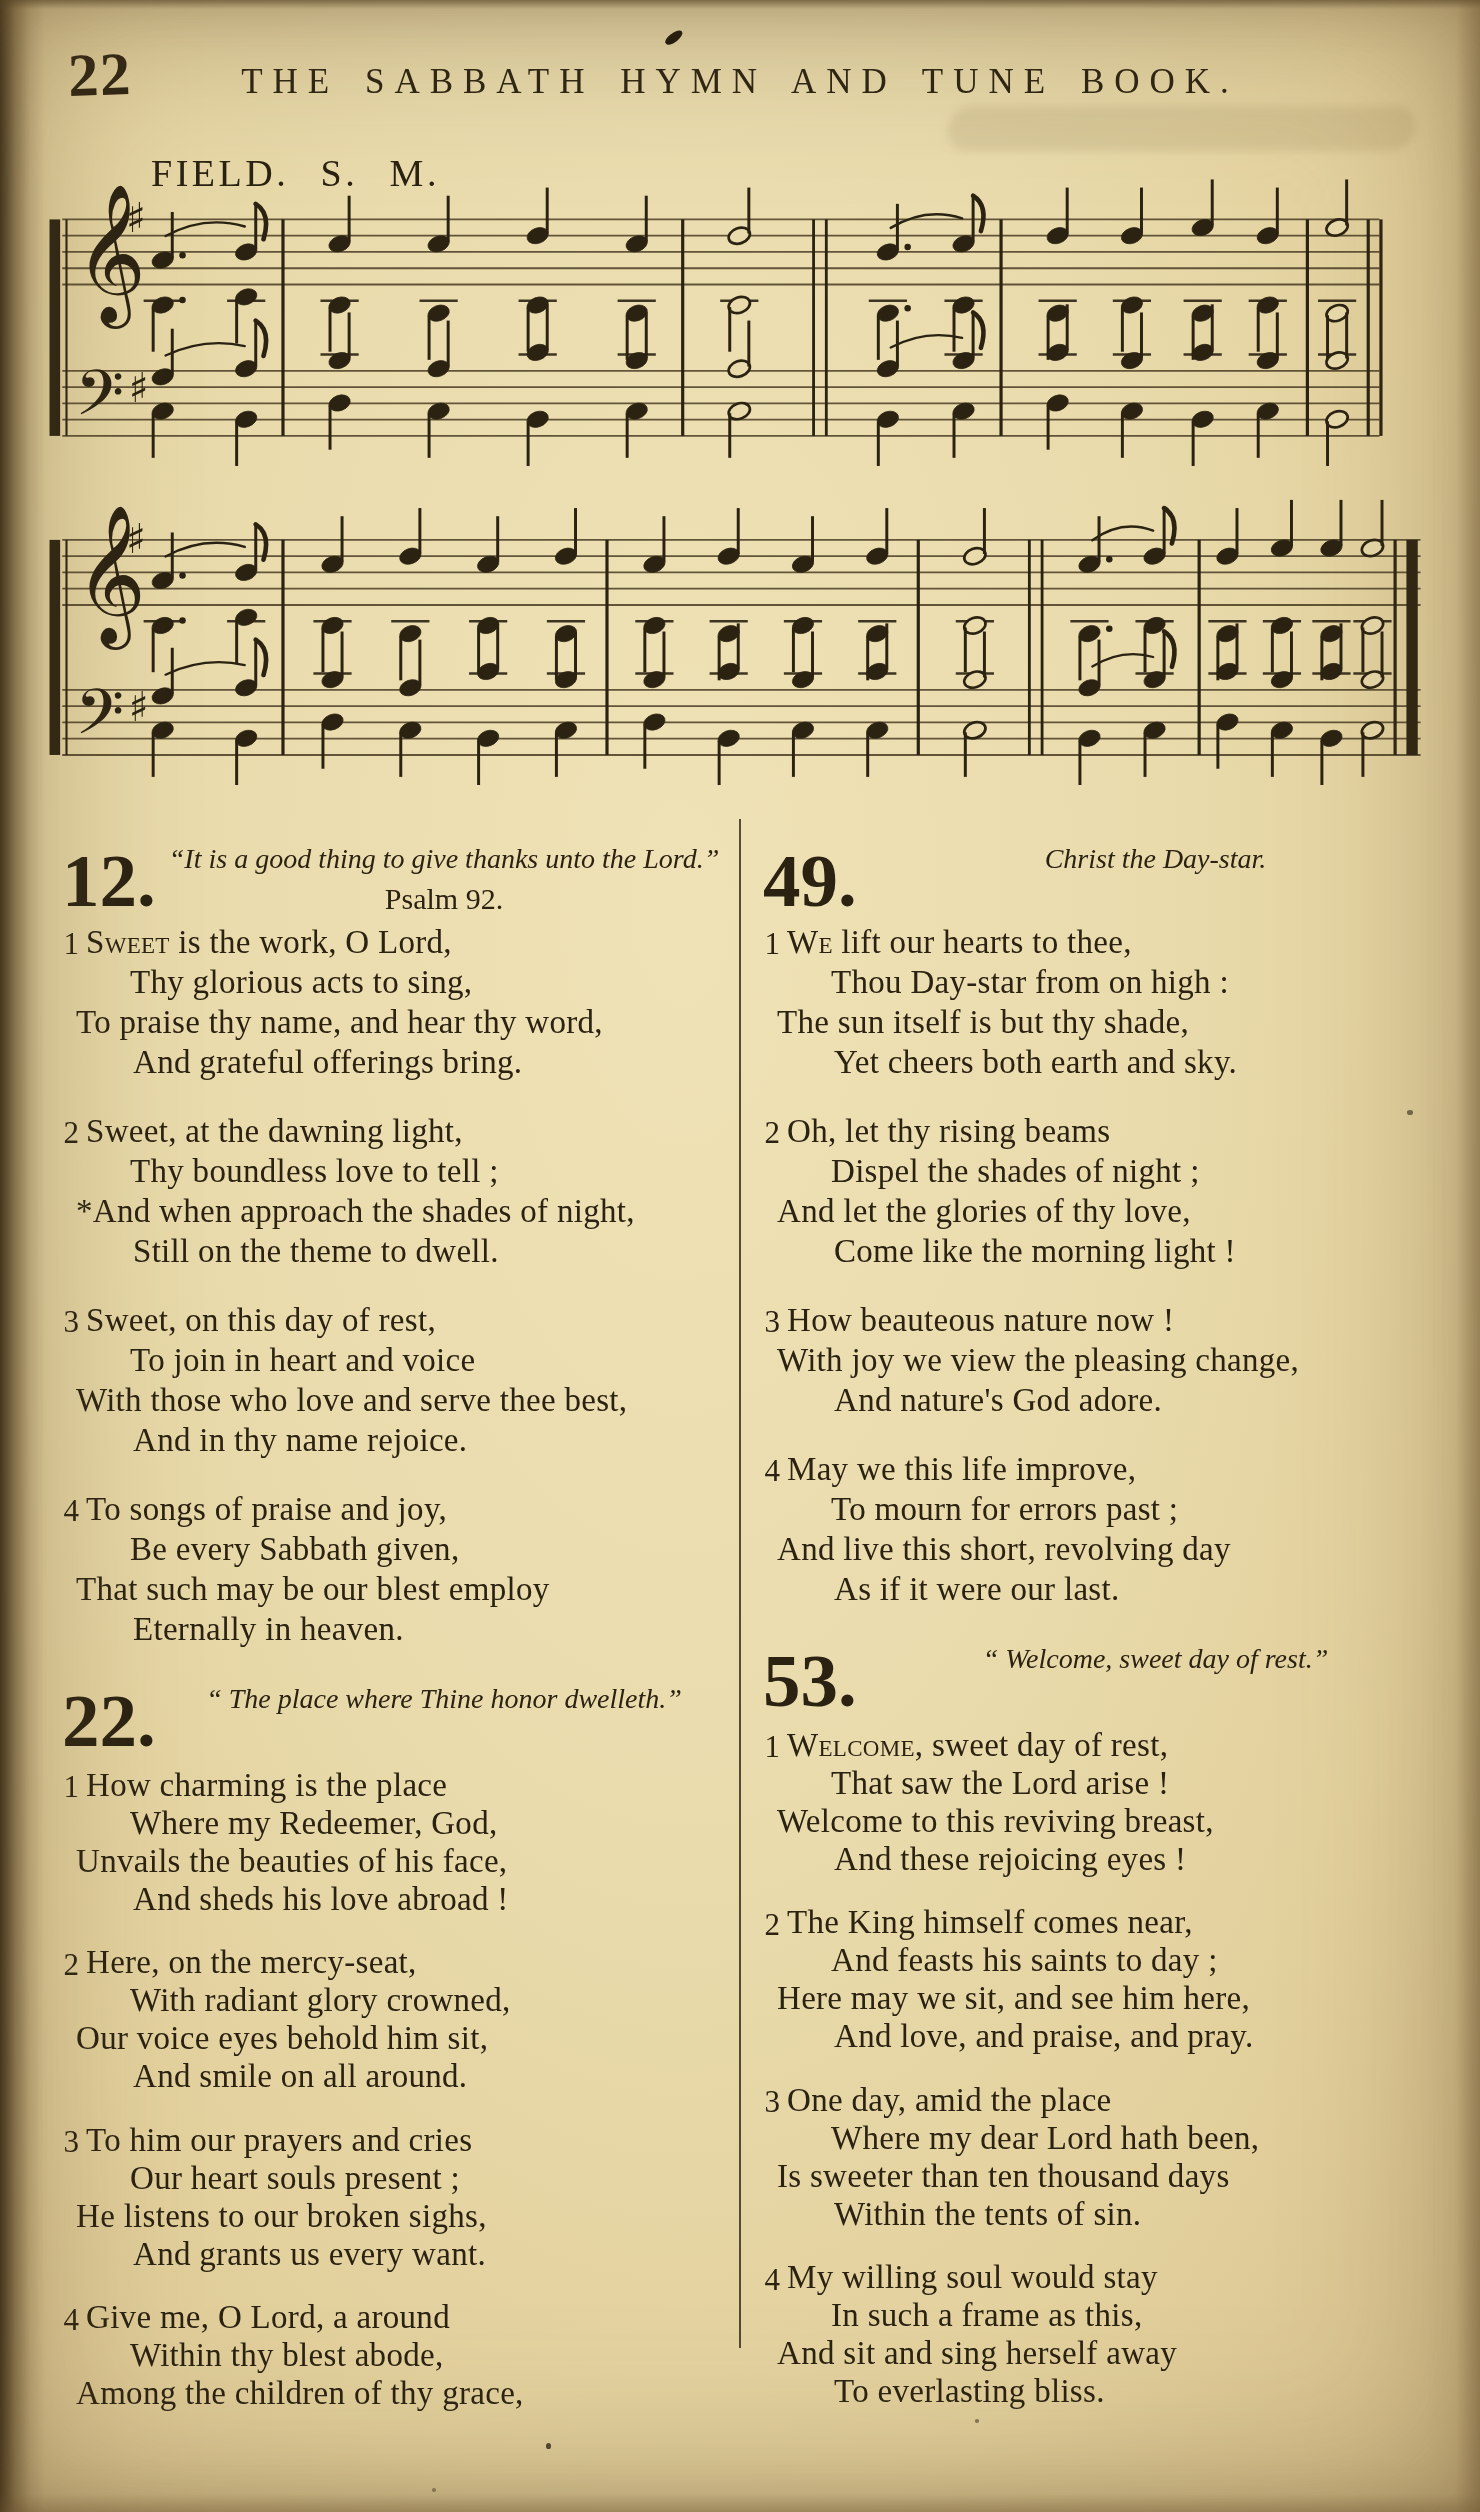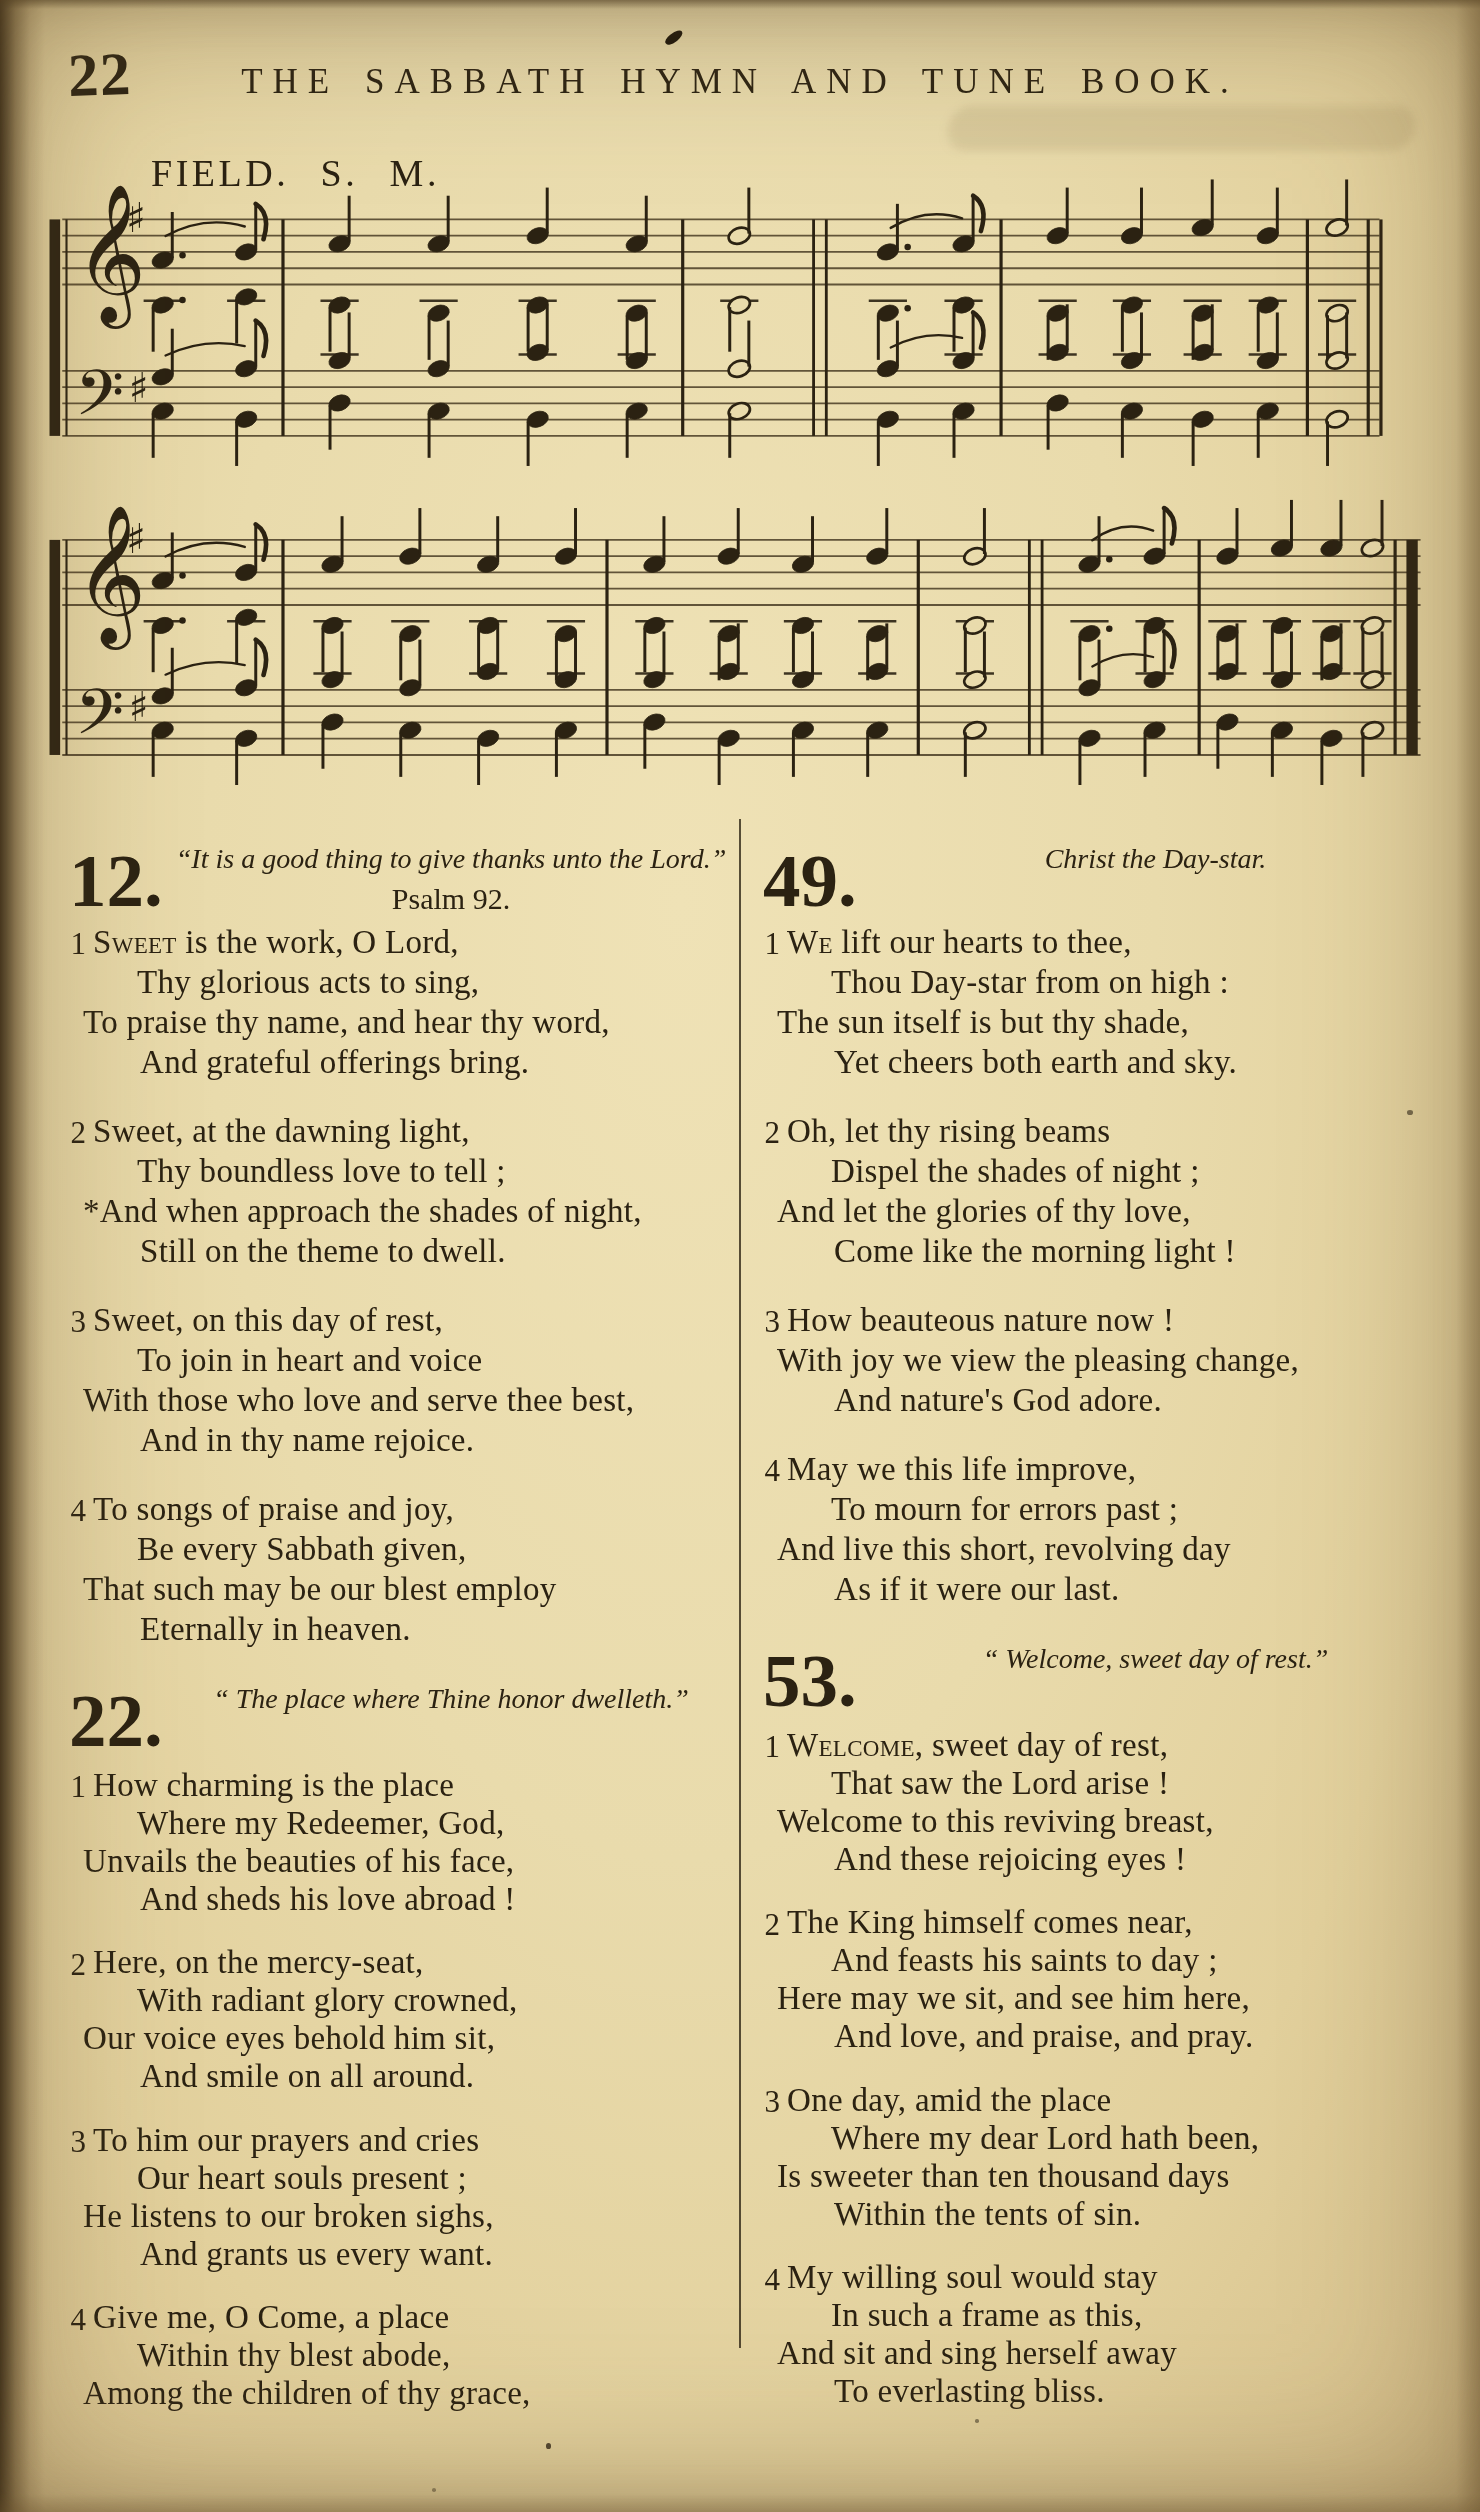--- a/index.html
+++ b/index.html
@@ -38,7 +38,7 @@
     background:rgba(43,34,18,.78);}
 
   .col{position:absolute;top:821px;}
-  #col-left{left:69px;width:658px;}
+  #col-left{left:62px;width:658px;}
   #col-right{left:763px;width:679px;}
 
   .hhead{position:relative;height:68px;}

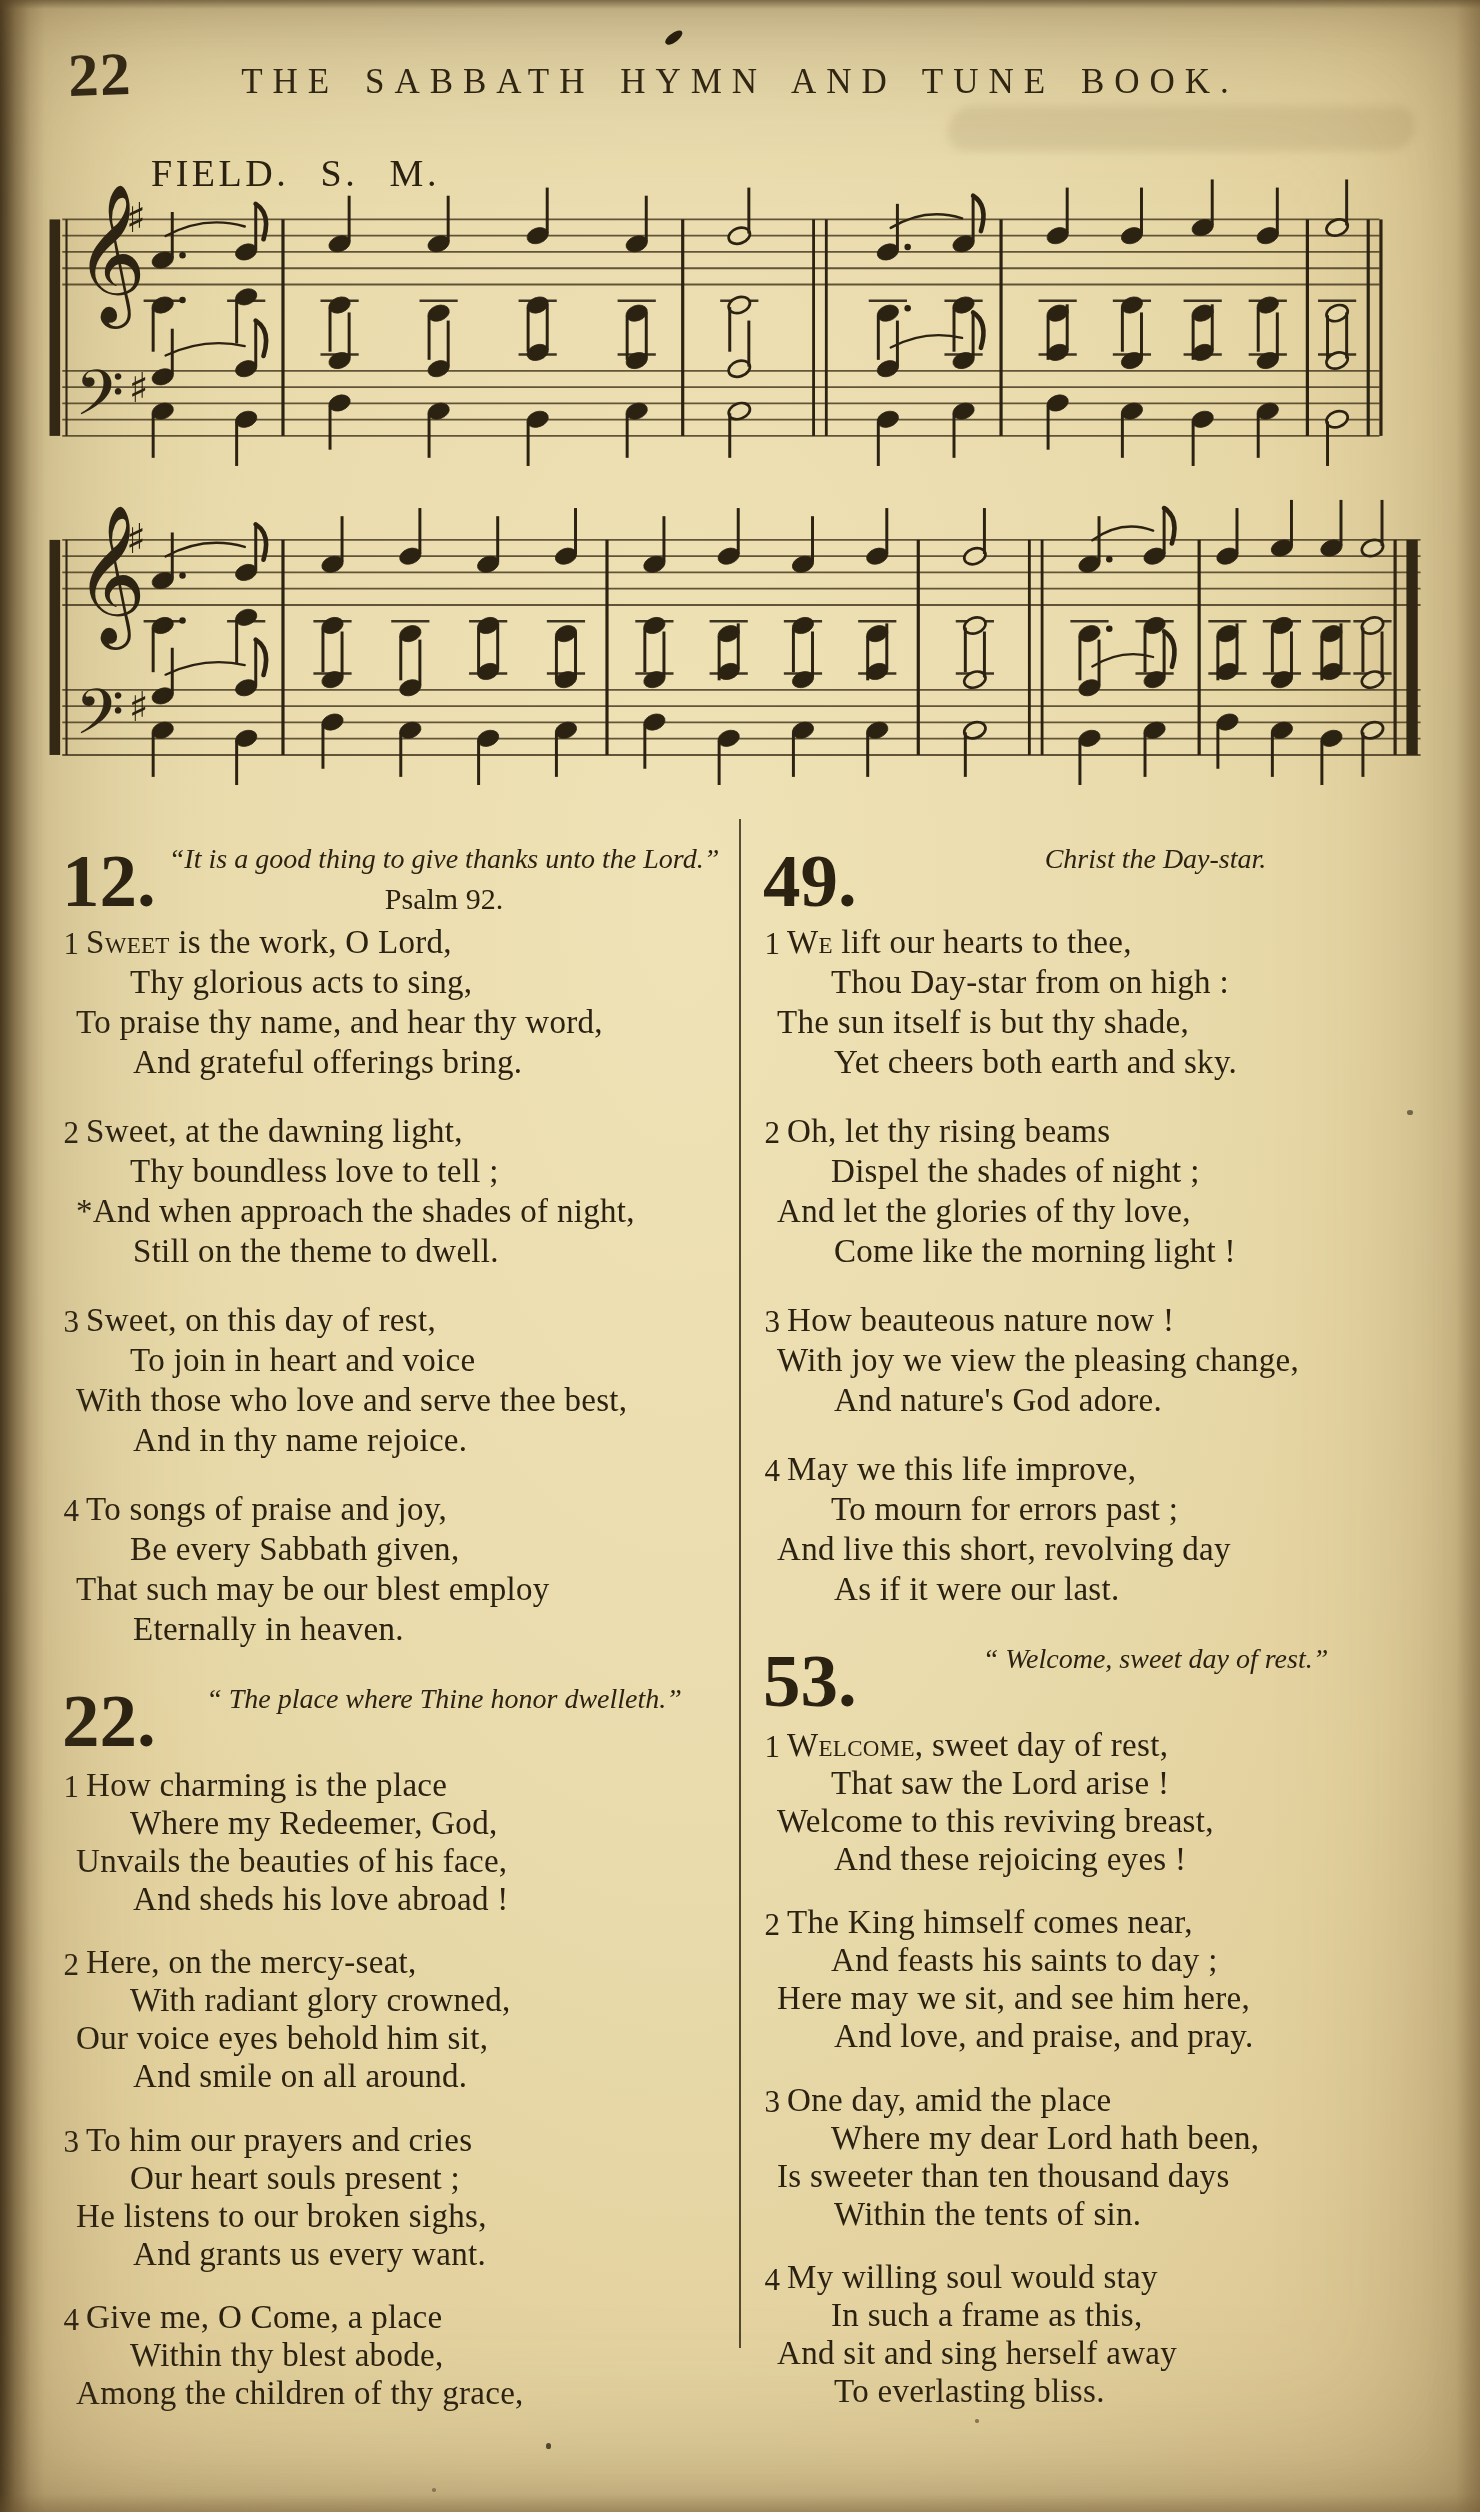--- a/index.html
+++ b/index.html
@@ -516,7 +516,7 @@
           </div>
           <div class="verse">
             <span class="vnum">4</span>
-            <div class="vl i0">Give me, O Come, a place</div>
+            <div class="vl i0">Give me, O Lord, a around</div>
             <div class="vl i1">Within thy blest abode,</div>
             <div class="vl i2">Among the children of thy grace,</div>
           </div>

